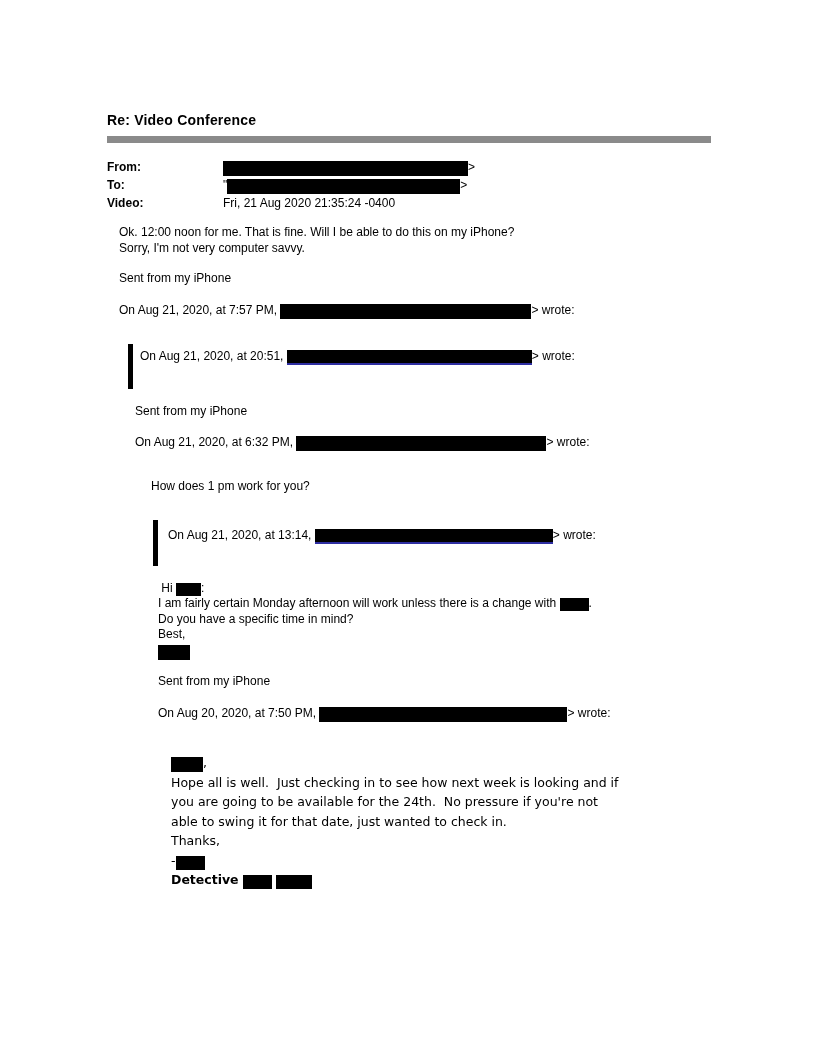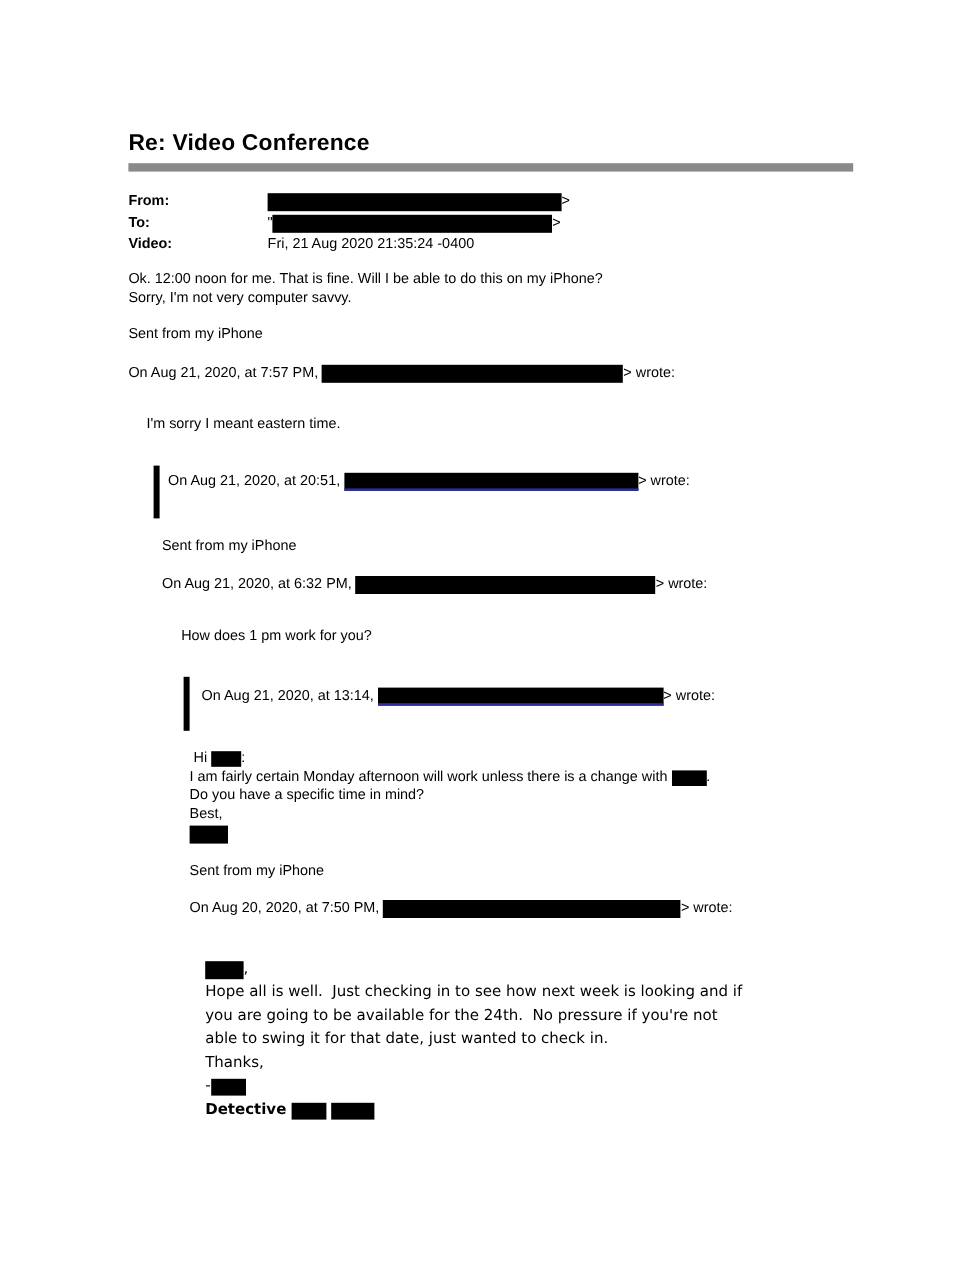--- a/index.html
+++ b/index.html
@@ -15,7 +15,7 @@
   .content { position:absolute; left:107px; top:109px; width:604px; }
   .t { white-space:pre-wrap; }
   h1.subject {
-    margin:0; font-size:19px; line-height:22px; font-weight:bold;
+    margin:0; font-size:14px; line-height:22px; font-weight:bold;
     letter-spacing:0.2px;
   }
   .rule { height:7px; background:#8a8a8a; margin-top:5px; }

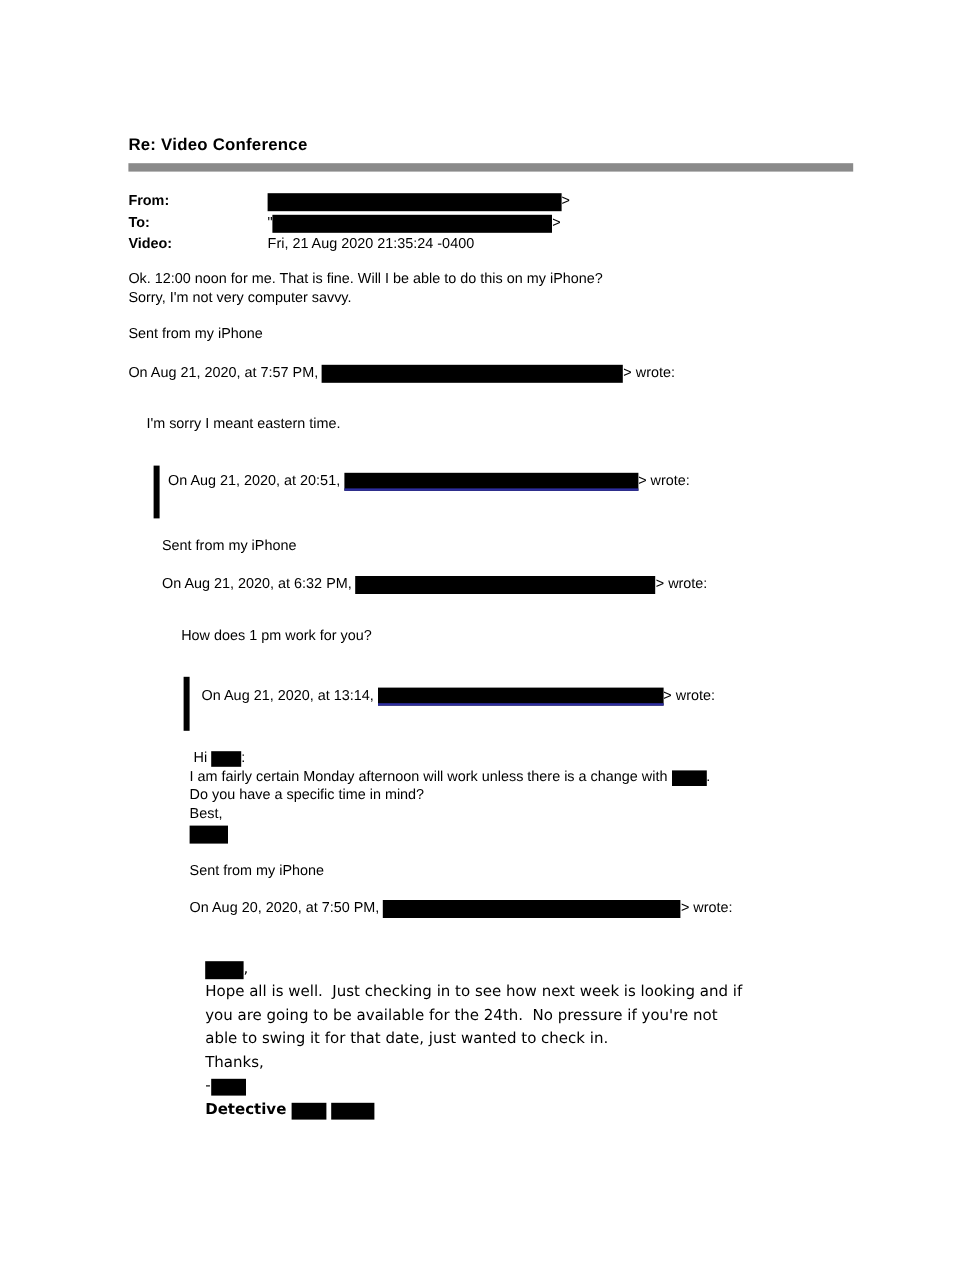--- a/index.html
+++ b/index.html
@@ -28,7 +28,7 @@
   }
   .redact.sm { height:13px; top:1px; }
   .redact.peek { height:13px; border-bottom:2px solid #2e2ea2; }
-  .line { margin:0; }
+  .line { margin:12px; }
   .qh { border-left:5px solid #000000; }
   .bottom-msg {
     font-family:"DejaVu Sans", sans-serif;

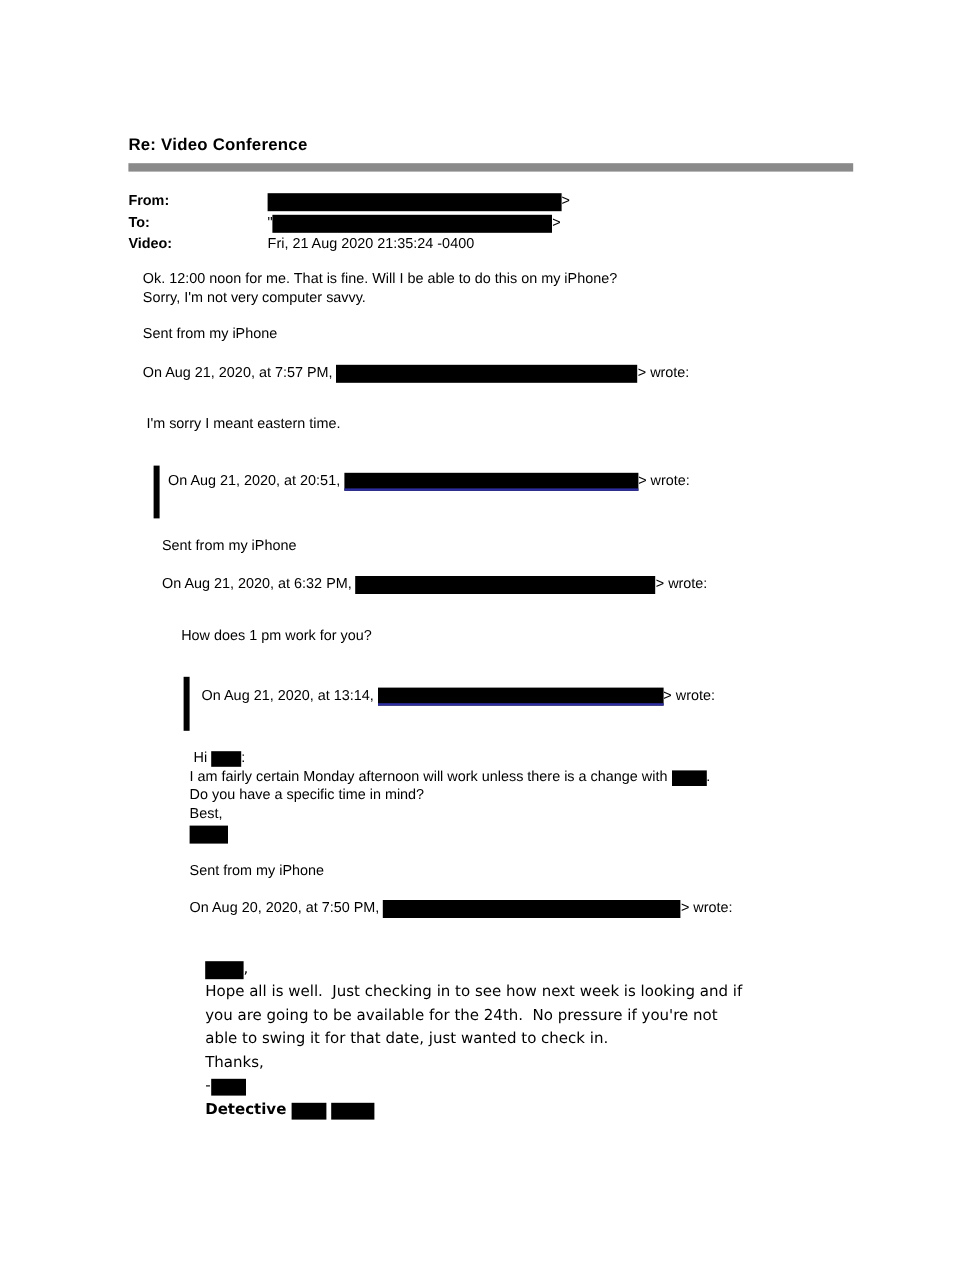--- a/index.html
+++ b/index.html
@@ -68,7 +68,6 @@
     <div class="line t" style="margin-top:15px">Sent from my iPhone</div>
     <div class="line" style="margin-top:15px"><span class="t">On Aug 21, 2020, at 7:57 PM, </span><span class="redact" style="width:251px"></span><span class="t">&gt; wrote:</span></div>
 
-    <div class="line t" style="margin:28px 0 0 15px">I'm sorry I meant eastern time.</div>
     <div class="qh" style="margin:26px 0 0 21px; padding:4px 0 24px 7px;"><span class="t">On Aug 21, 2020, at 20:51, </span><span class="redact peek" style="width:245px"></span><span class="t">&gt; wrote:</span></div>
 
     <div class="line t" style="margin:15px 0 0 28px">Sent from my iPhone</div>

